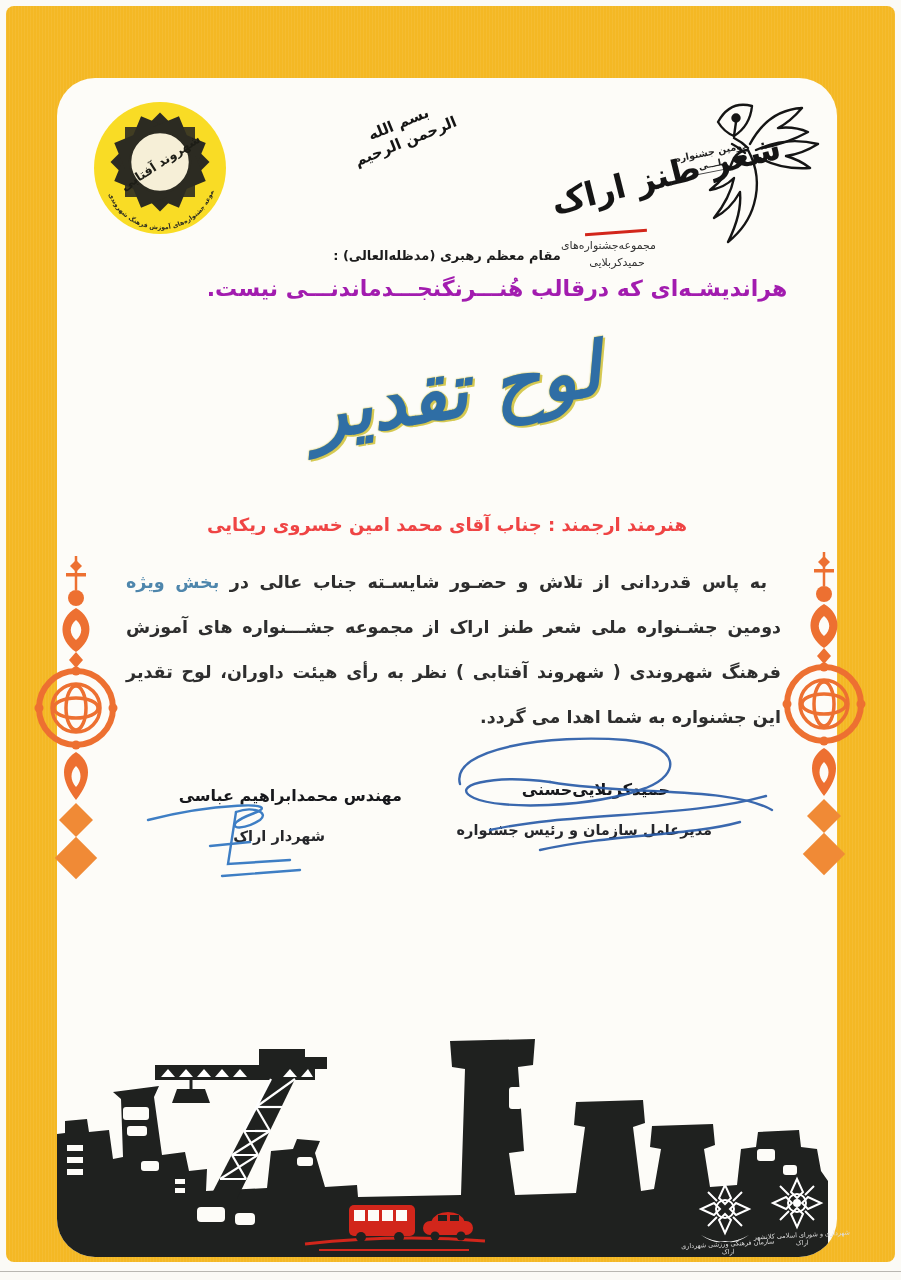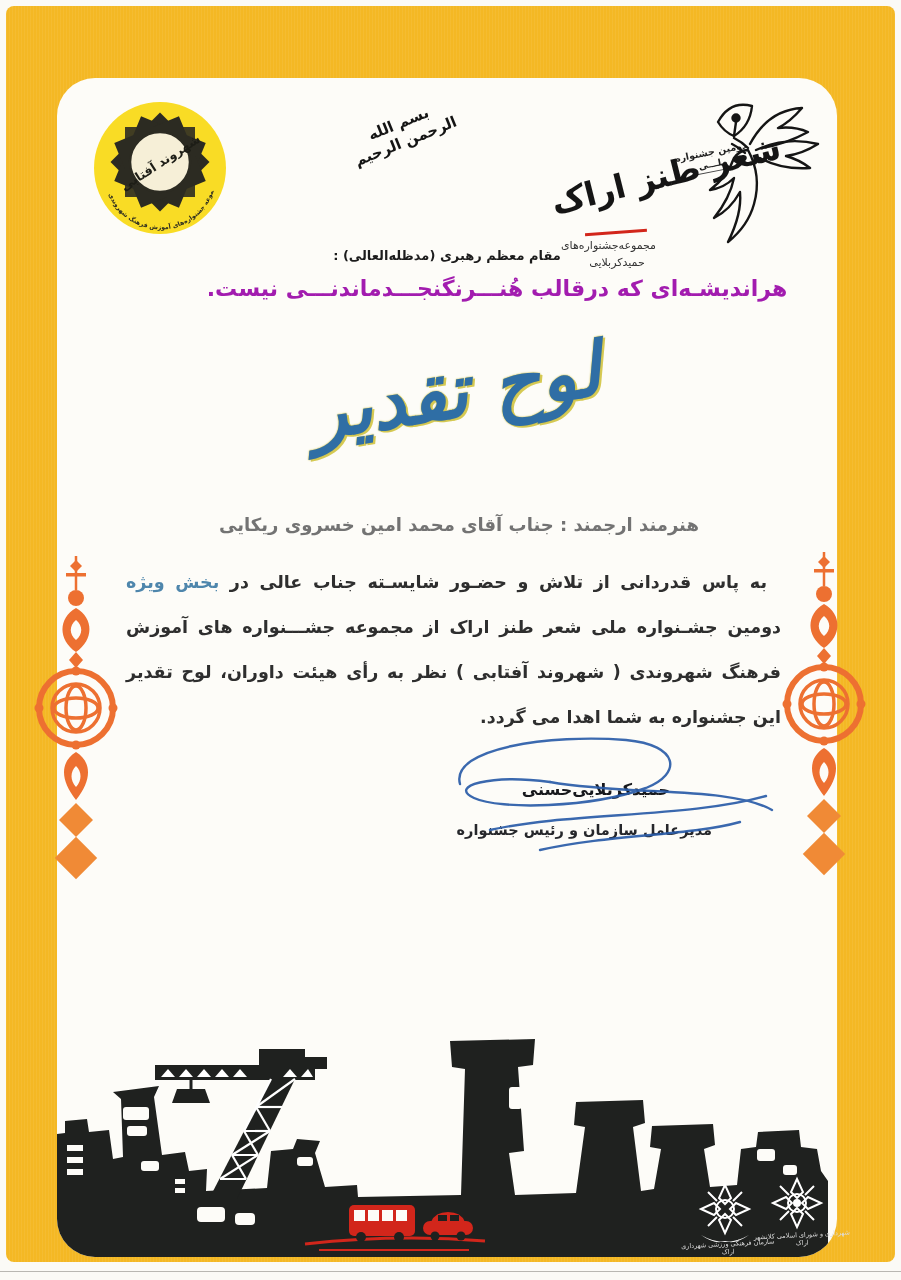--- a/index.html
+++ b/index.html
@@ -38,7 +38,7 @@
 
   
   .recipient{left:57px;top:514px;width:780px;text-align:center;direction:rtl;
-        font-size:18px;font-weight:bold;color:#737373;padding-left:12px;}
+        font-size:18px;font-weight:bold;color:#ef4444;}
   .bodytext{left:126px;top:560px;width:655px;direction:rtl;text-align:justify;
         font-size:17.5px;font-weight:bold;color:#2e2e2e;line-height:45px;text-indent:14px;}
   .bodytext .hl{color:#4E86AC;}

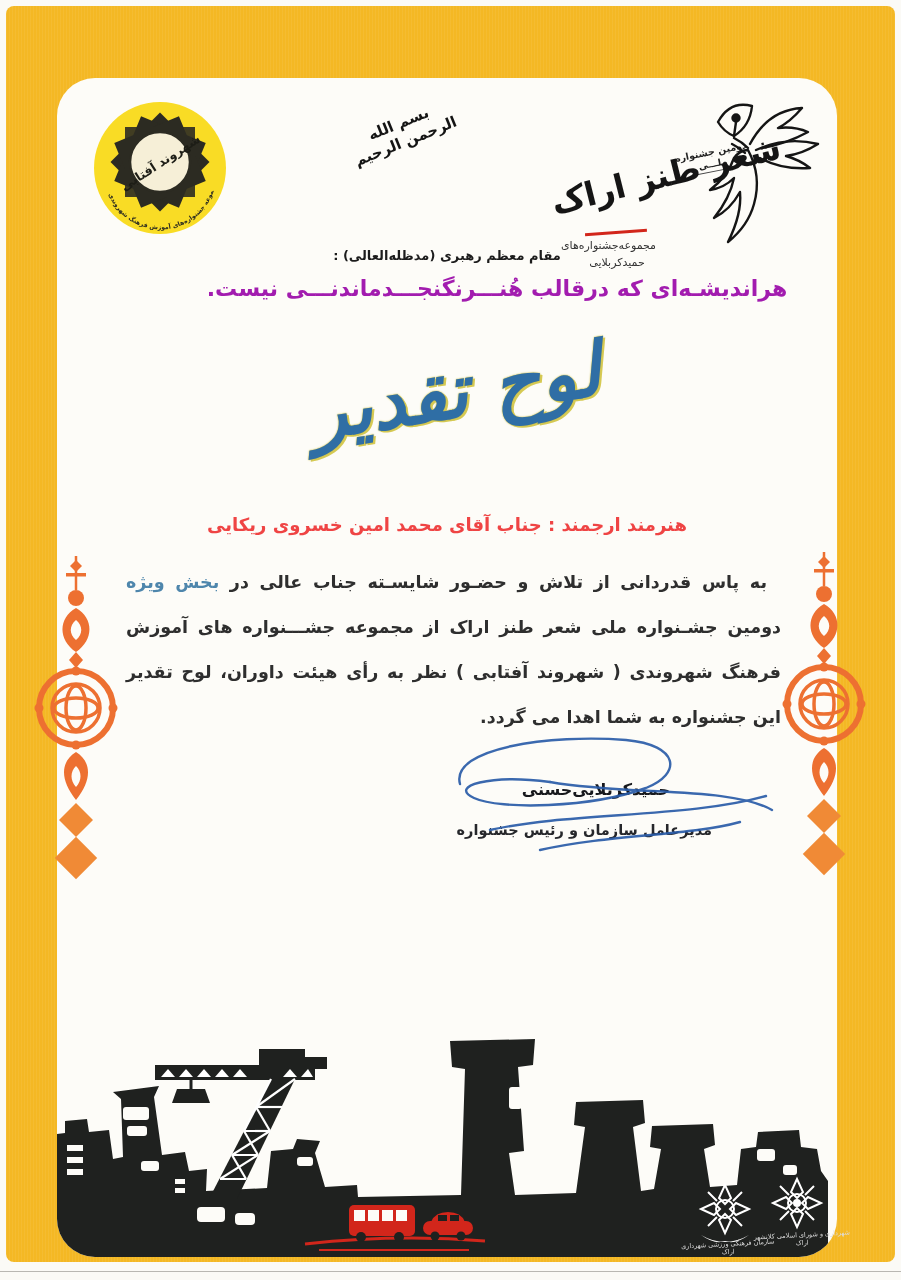--- a/index.html
+++ b/index.html
@@ -284,6 +284,18 @@
     </svg>
   </div>
 
+  <div class="abs" style="left:140px;top:768px;width:290px;height:120px;">
+    <div class="abs sig-name" style="right:28px;top:18px;">مهندس محمدابراهیم عباسی</div>
+    <div class="abs sig-role" style="right:105px;top:60px;">شهردار اراک</div>
+    <svg class="abs sig-svg" style="left:0;top:0;" width="290" height="120" viewBox="0 0 290 120">
+      <g fill="none" stroke="#2E74C0" stroke-width="2.4" stroke-linecap="round" opacity="0.92">
+        <path d="M8,52 C70,36 150,32 112,46 C80,58 98,66 120,52 C130,44 112,38 96,44"></path>
+        <path d="M96,44 L88,96 L150,92"></path>
+        <path d="M70,78 L110,74"></path>
+        <path d="M82,108 L160,102"></path>
+      </g>
+    </svg>
+  </div>
 
   <div class="abs scan-bottom-line"></div>
 </div>

